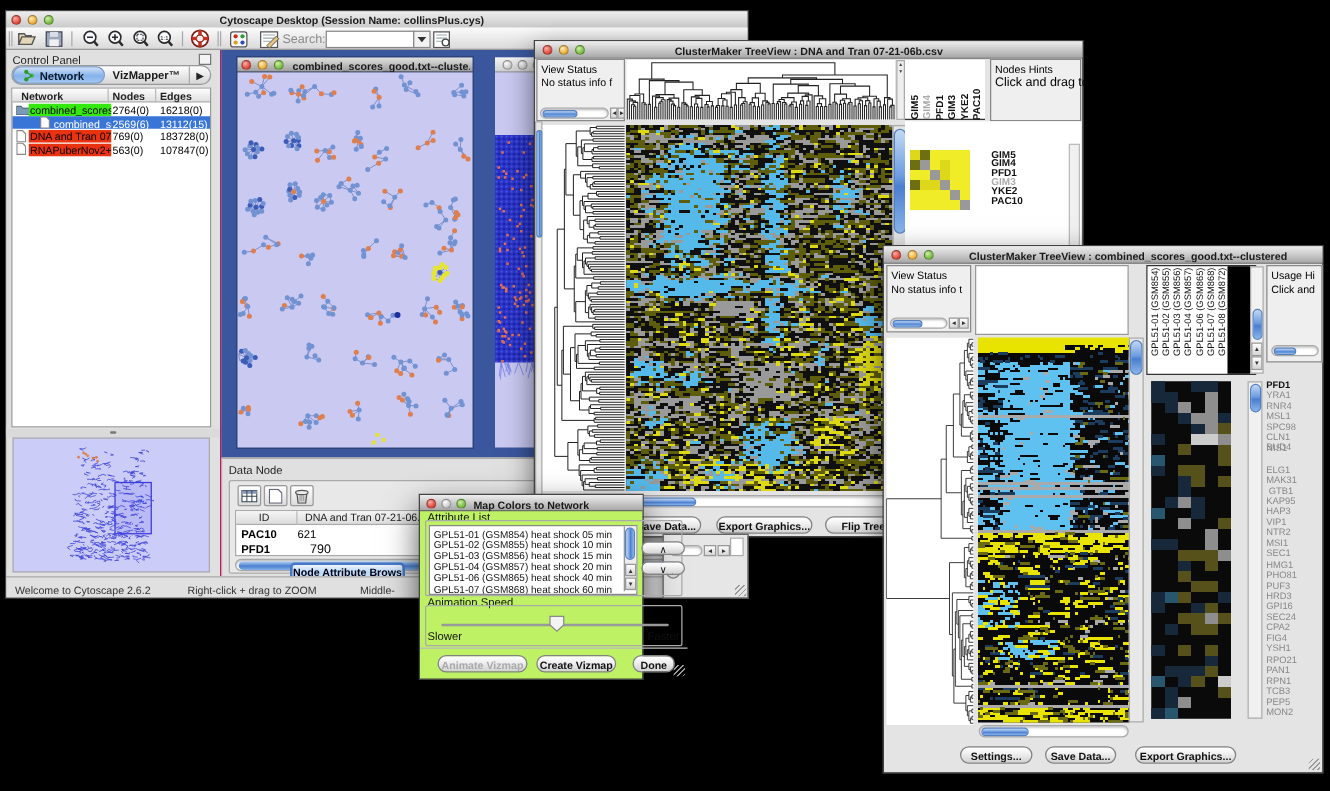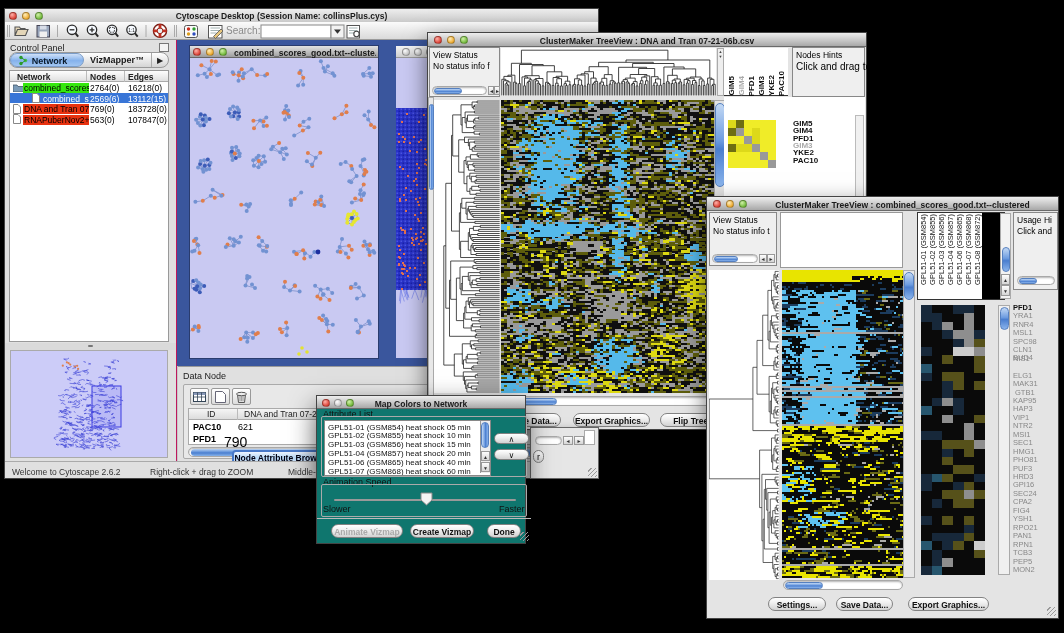--- a/index.html
+++ b/index.html
@@ -840,7 +840,7 @@
     <div class="aqbtn" style="left:201px;top:400px;width:81px;height:14px;font-size:8.5px;font-weight:bold;line-height:14px">Export Graphics...</div>
     <div class="grip" style="left:340px;top:410px"></div>
   </div>
-<div class="win" style="left:317px;top:396px;width:208px;height:147px;background:#0f766e;box-shadow:0 10px 25px rgba(0,0,0,.7)">
+<div class="win" style="left:336px;top:396px;width:178px;height:147px;background:#bef264;box-shadow:0 10px 25px rgba(0,0,0,.7)">
     <div class="tbar" style="height:13px">
       <span class="tt" style="top:2.5px;font-size:8.5px">Map Colors to Network</span>
     </div>

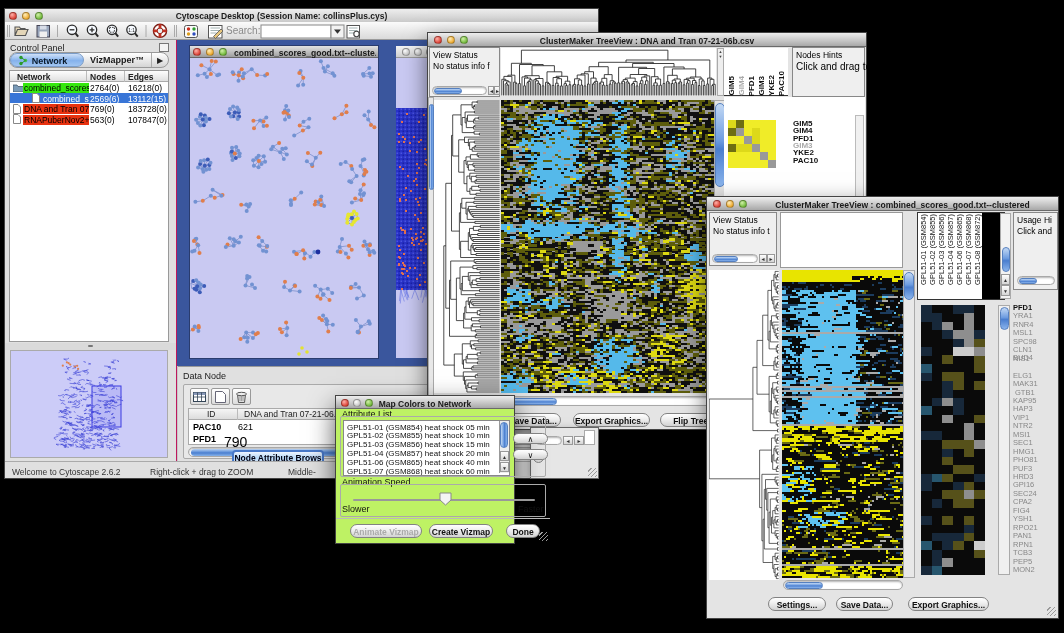--- a/index.html
+++ b/index.html
@@ -613,7 +613,7 @@
           <div class="abs" style="left:4px;top:13px;font-size:9px;font-weight:bold">PAC10</div>
           <div class="abs" style="left:49px;top:13px;font-size:9px">621</div>
           <div class="abs" style="left:4px;top:25px;font-size:9px;font-weight:bold">PFD1</div>
-          <div class="abs" style="left:35px;top:25px;font-size:14px">790</div>
+          <div class="abs" style="left:59px;top:25px;font-size:10px">790</div>
         </div>
         <div class="sctrack" style="left:4px;top:62px;width:403px;height:10px"></div>
         <div class="abs" style="left:7px;top:63.5px;width:390px;height:7px;border-radius:5px;background:linear-gradient(#b8d2f2,#5e90da 45%,#4a7ecf 55%,#86b2ea)"></div>

